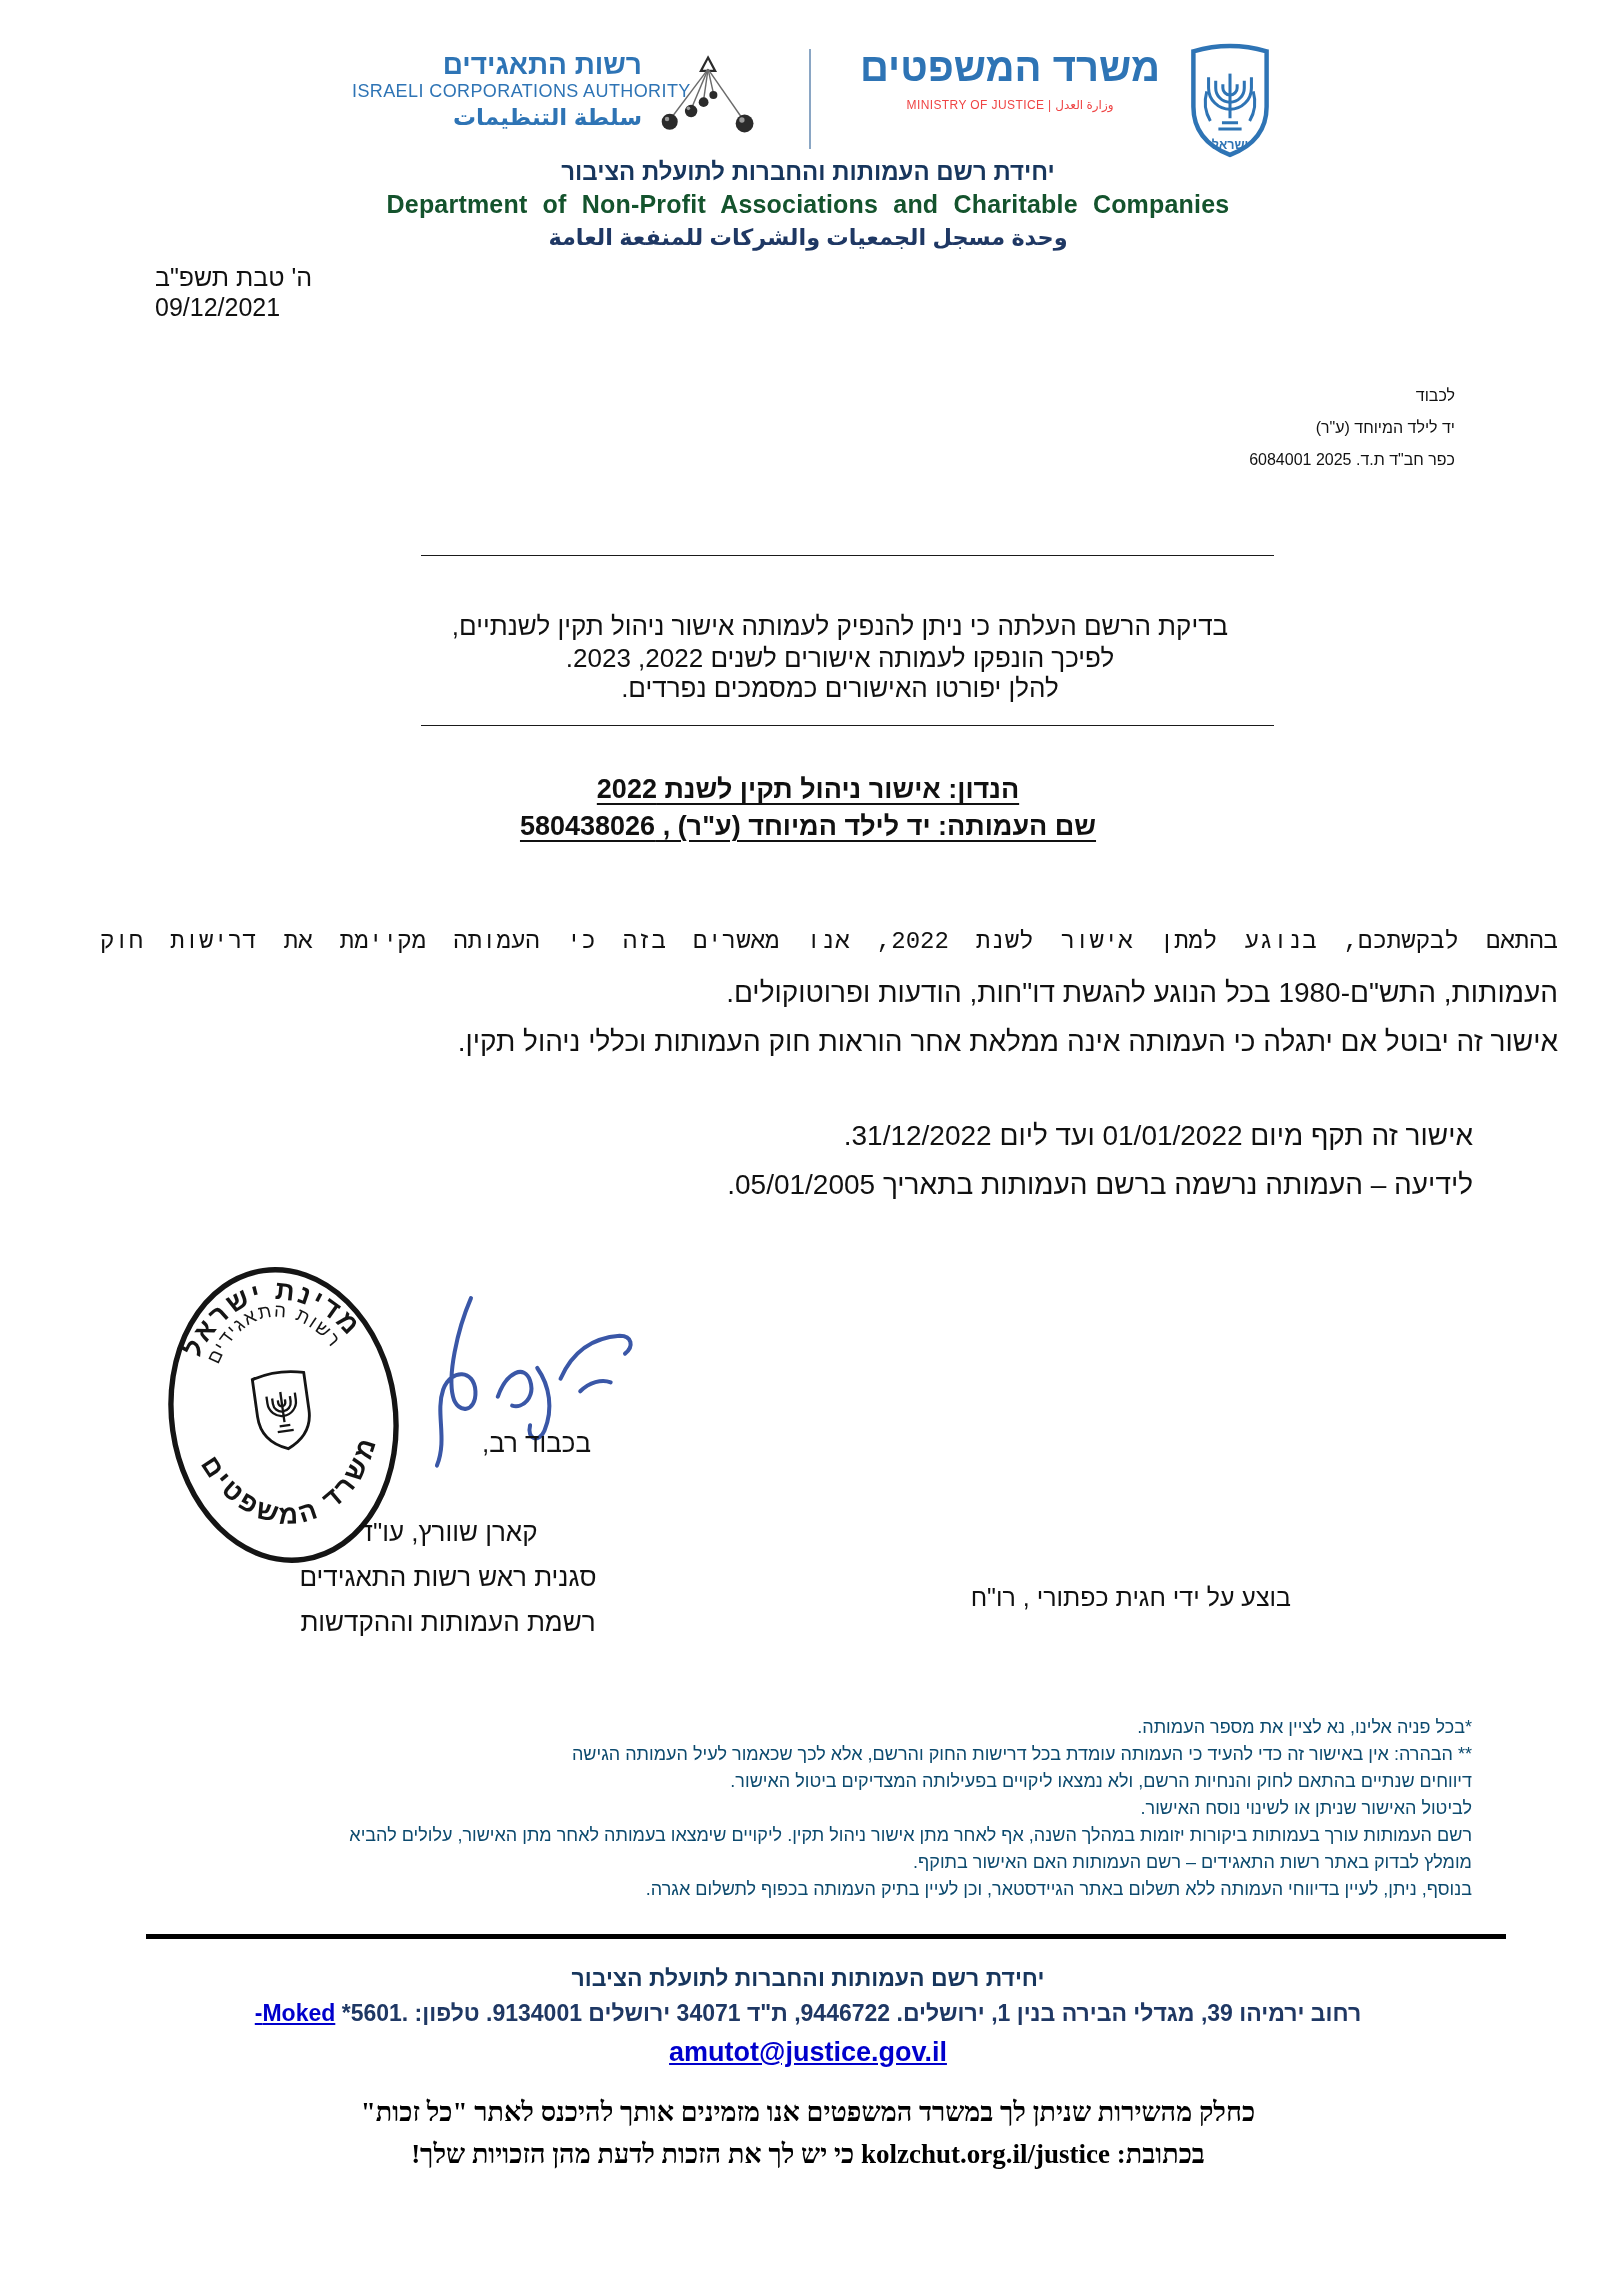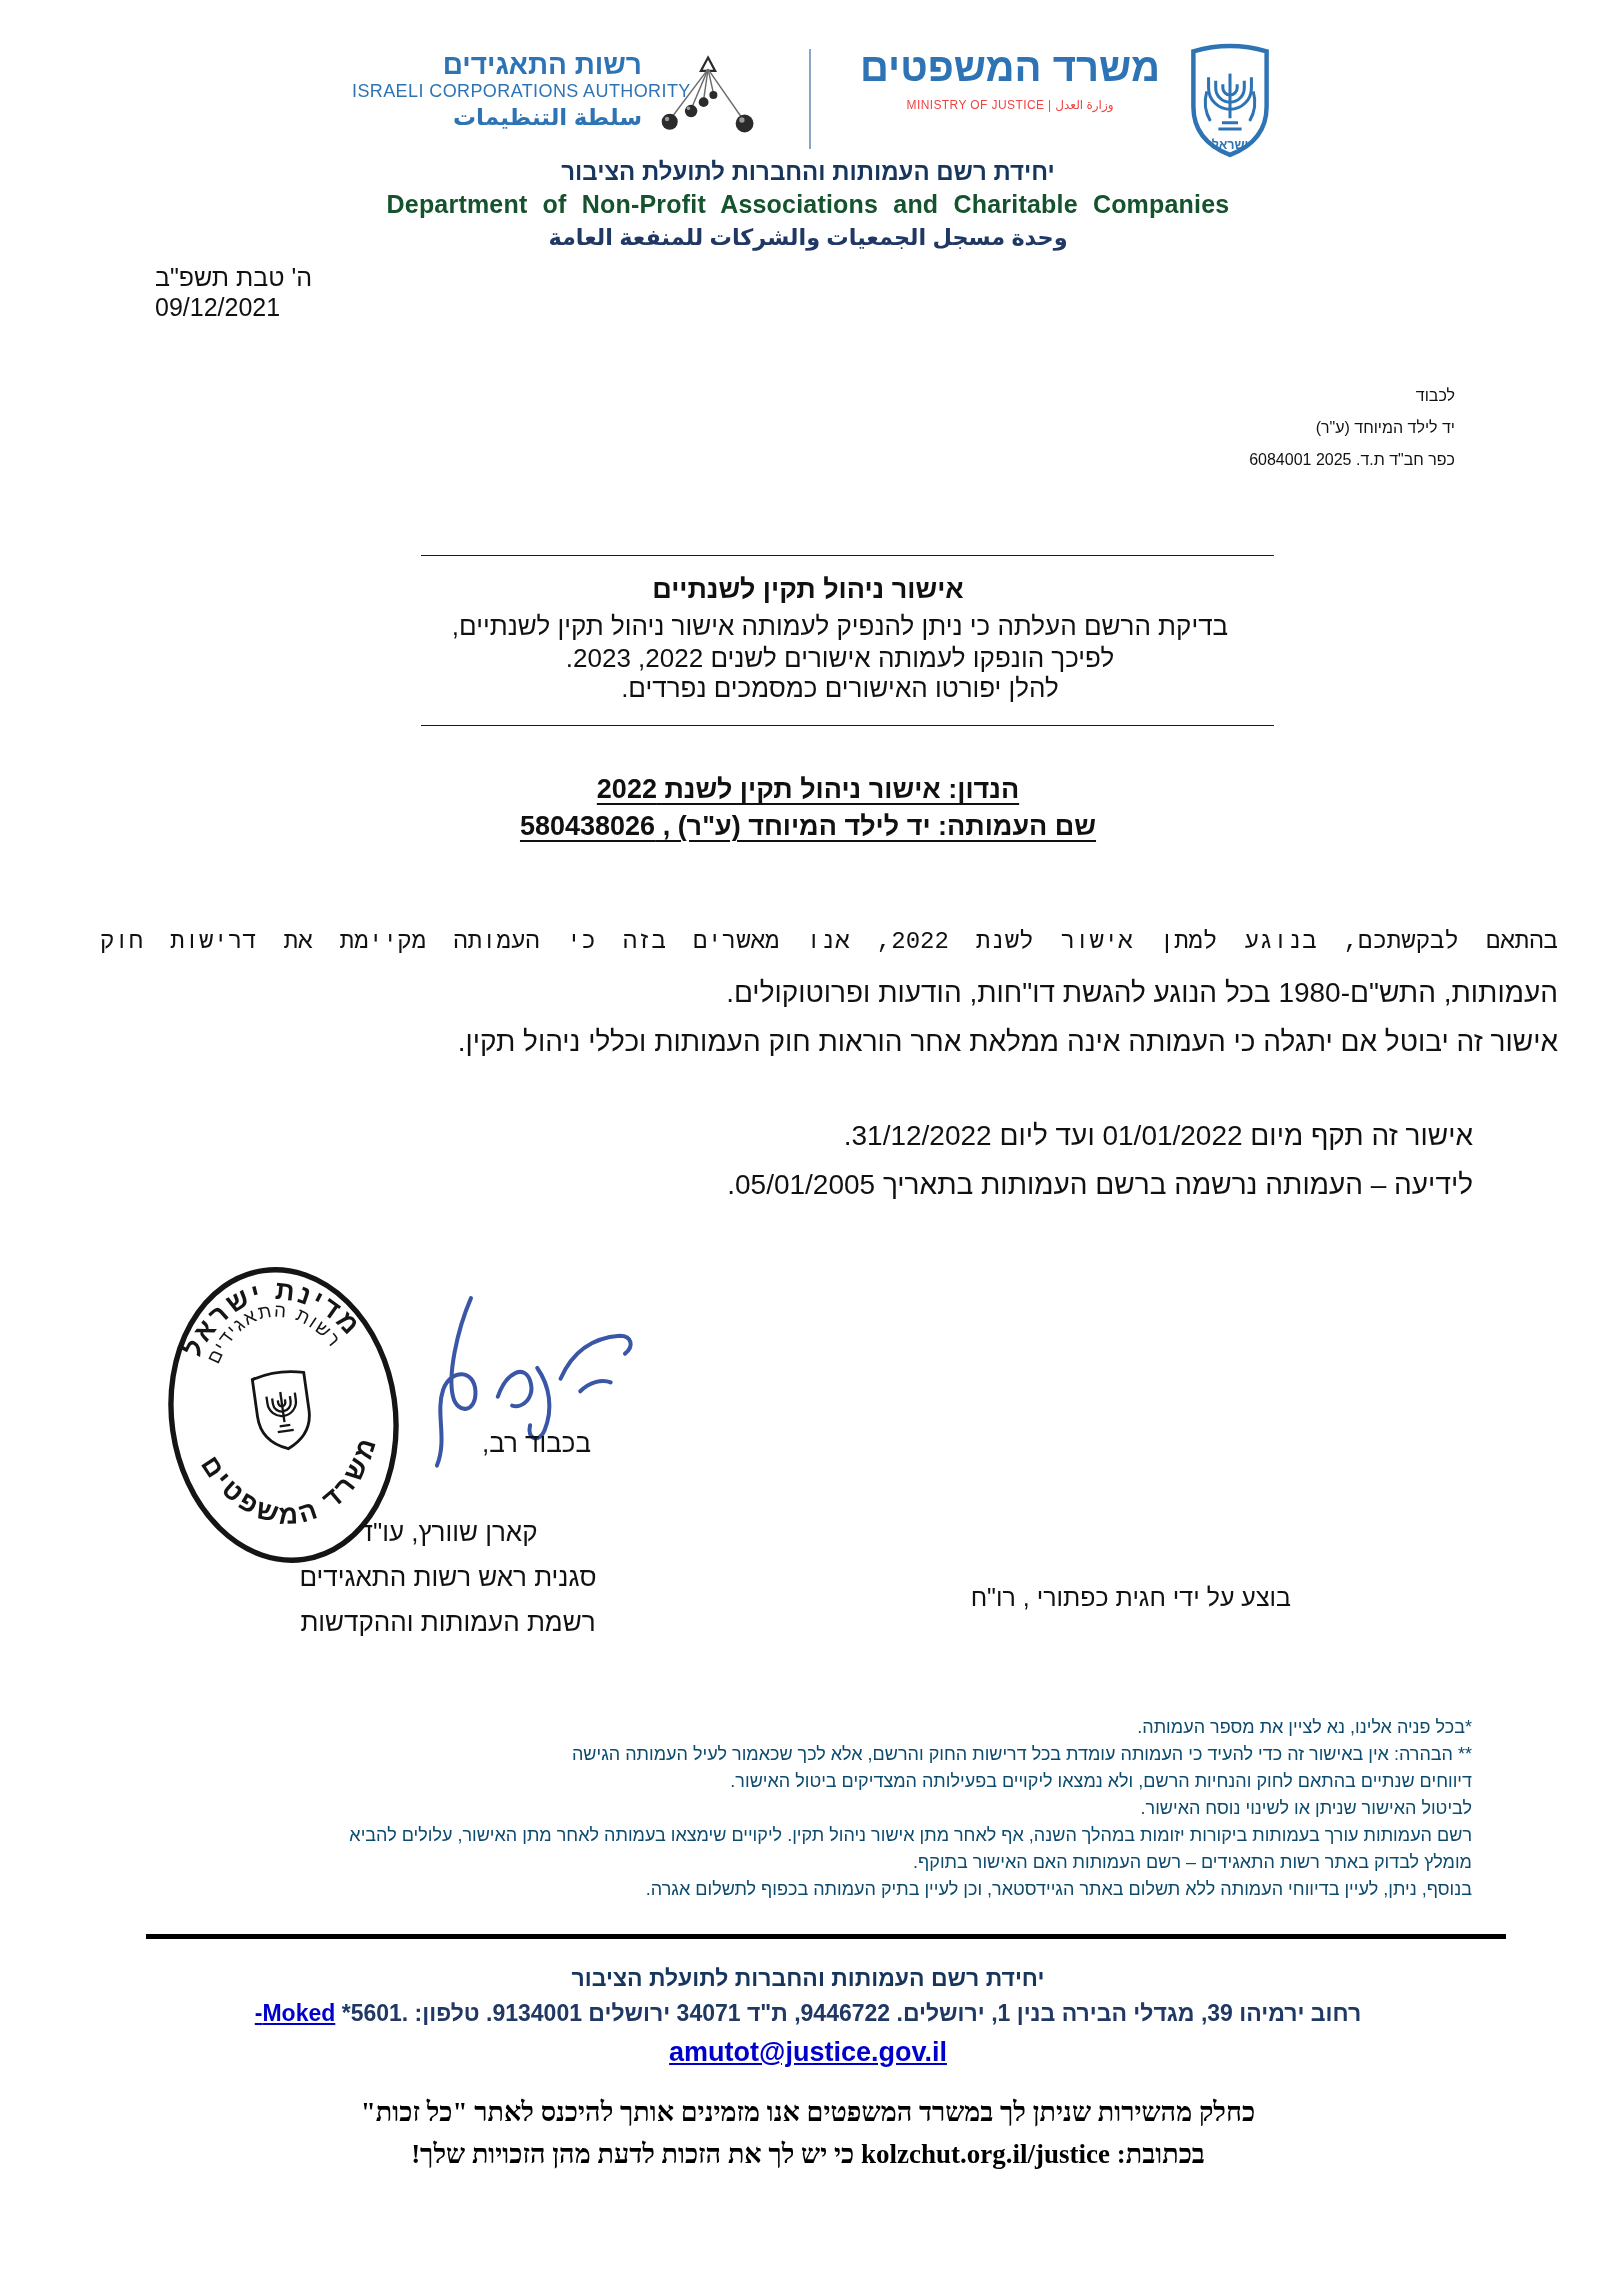--- a/index.html
+++ b/index.html
@@ -135,7 +135,6 @@
   </div>
 
   <div class="abs thin-rule" style="top:555px"></div>
-  <div class="abs ctr notice-title rtl nw">אישור ניהול תקין לשנתיים</div>
   <div class="abs ctr notice-line rtl nw" style="top:611px">בדיקת הרשם העלתה כי ניתן להנפיק לעמותה אישור ניהול תקין לשנתיים,</div>
   <div class="abs ctr notice-line rtl nw" style="top:643px">לפיכך הונפקו לעמותה אישורים לשנים 2022, 2023.</div>
   <div class="abs ctr notice-line rtl nw" style="top:673px">להלן יפורטו האישורים כמסמכים נפרדים.</div>

